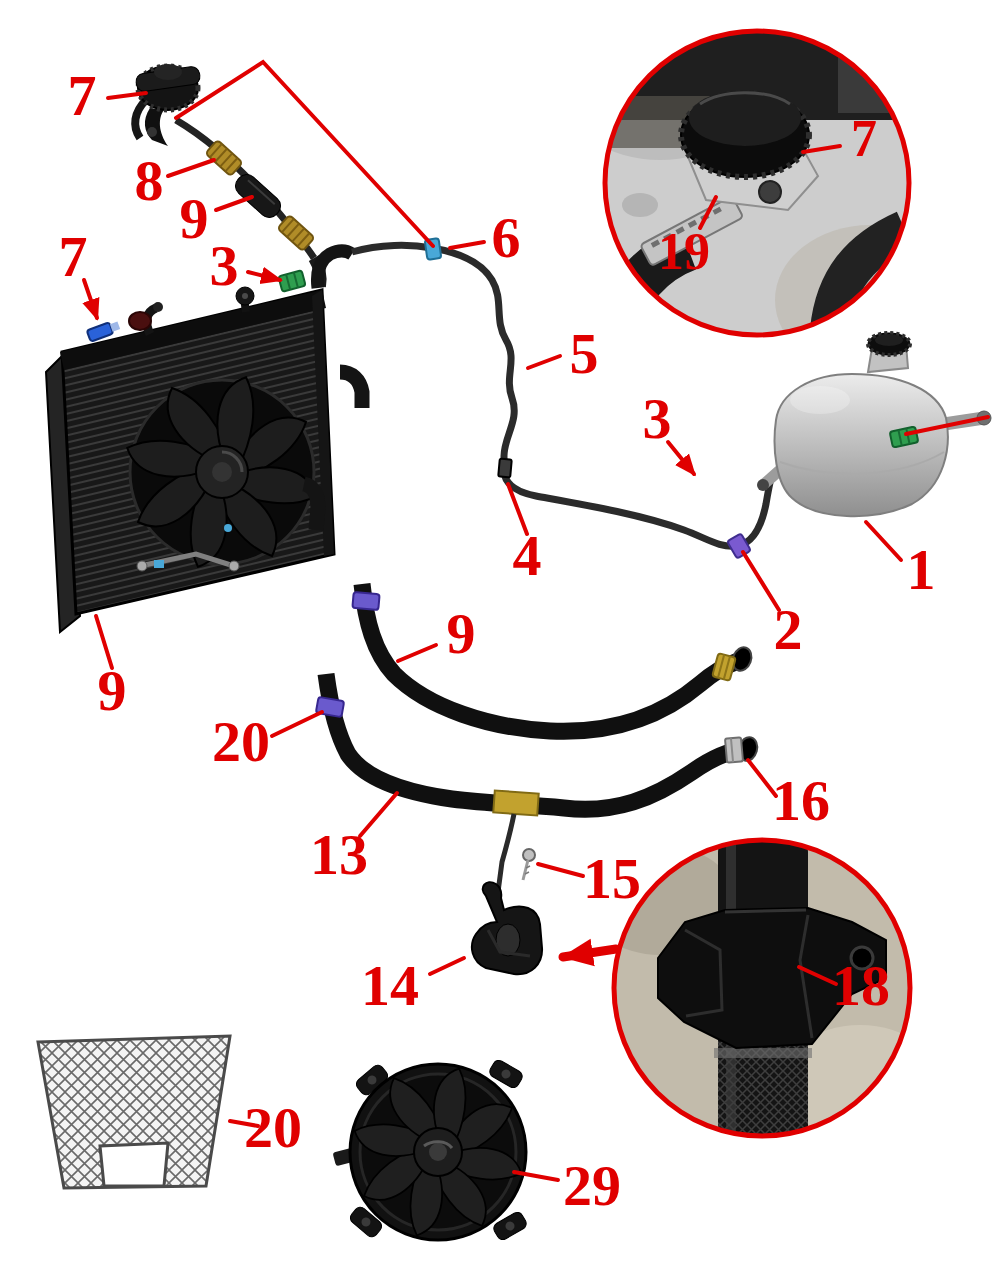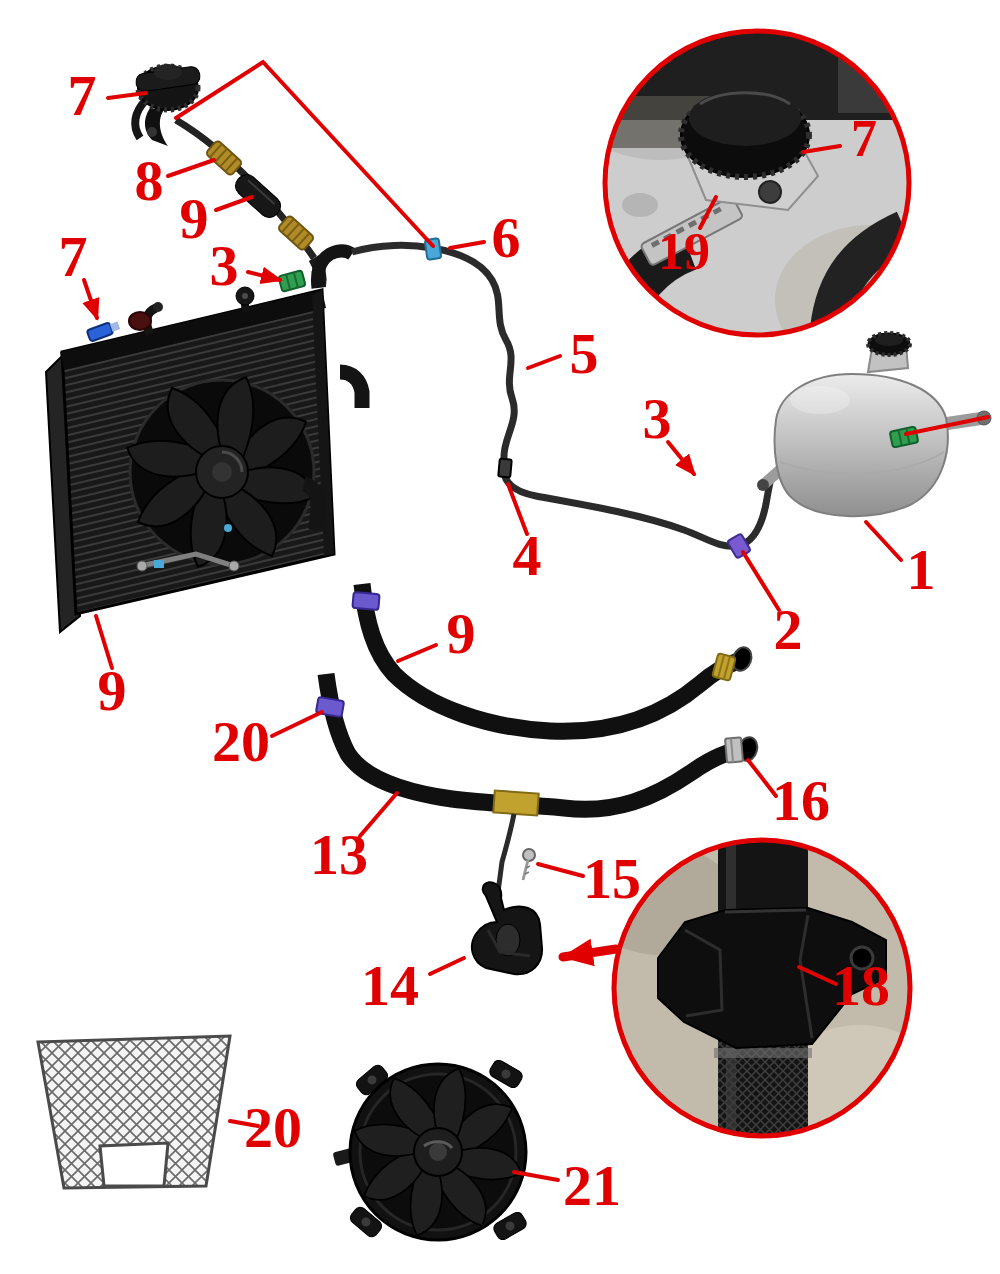--- a/index.html
+++ b/index.html
@@ -338,7 +338,7 @@
 <div class="callout small" style="left:864px;top:139px">7</div>
 <div class="callout small" style="left:684px;top:252px">19</div>
 <div class="callout" style="left:273px;top:1128px">20</div>
-<div class="callout" style="left:592px;top:1186px">21</div>
+<div class="callout" style="left:592px;top:1186px">29</div>
 
 </div>
 

